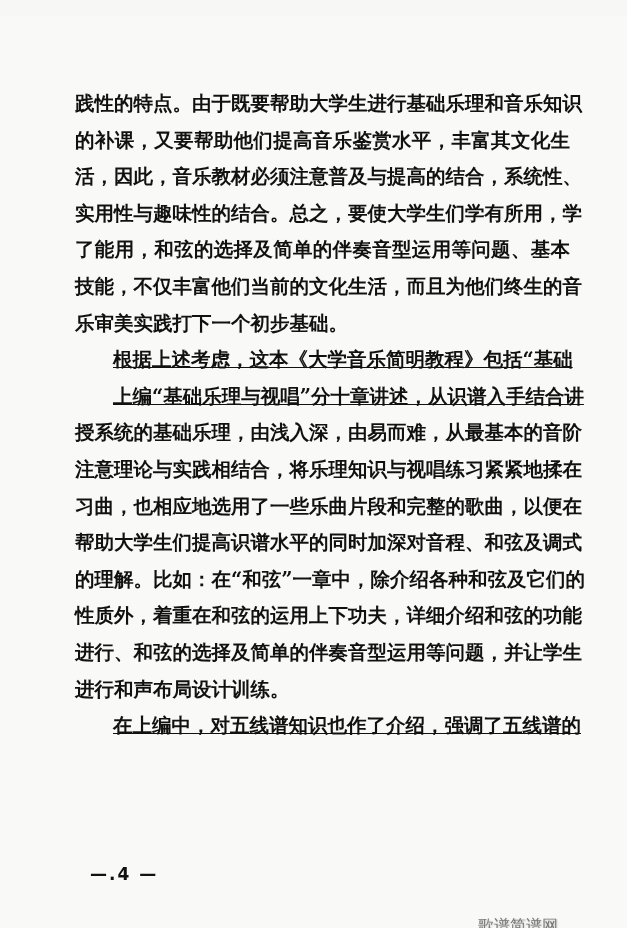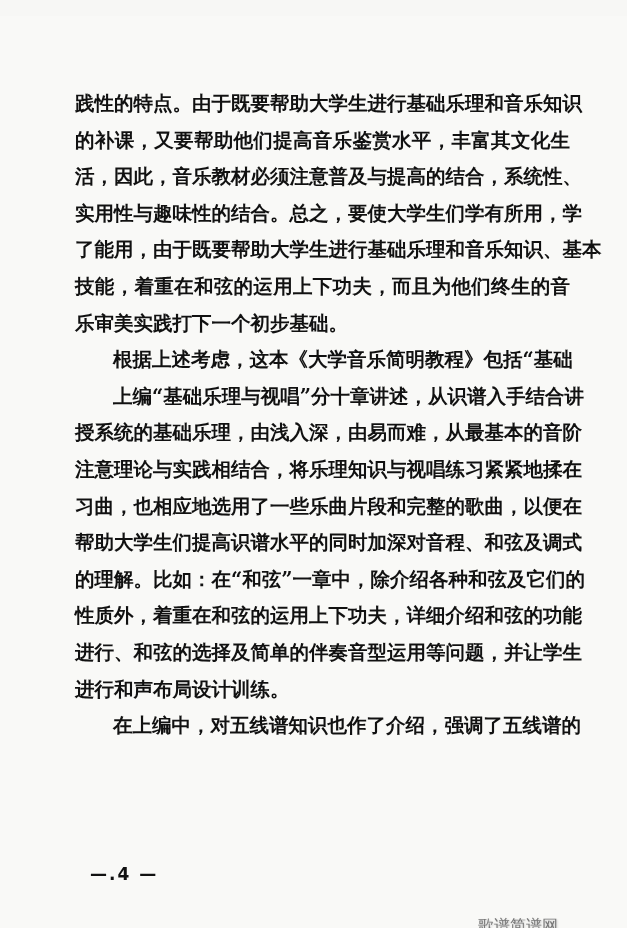--- a/index.html
+++ b/index.html
@@ -34,7 +34,7 @@
       <span class="line">的补课，又要帮助他们提高音乐鉴赏水平，丰富其文化生</span>
       <span class="line">活，因此，音乐教材必须注意普及与提高的结合，系统性、</span>
       <span class="line">实用性与趣味性的结合。总之，要使大学生们学有所用，学</span>
-      <span class="line">了能用，由于既要帮助大学生进行基础乐理和音乐知识、基本</span>
+      <span class="line">了能用，和弦的选择及简单的伴奏音型运用等问题、基本</span>
       <span class="line">技能，着重在和弦的运用上下功夫，而且为他们终生的音</span>
       <span class="line last">乐审美实践打下一个初步基础。</span>
       <span class="line indent">根据上述考虑，这本《大学音乐简明教程》包括“基础</span>

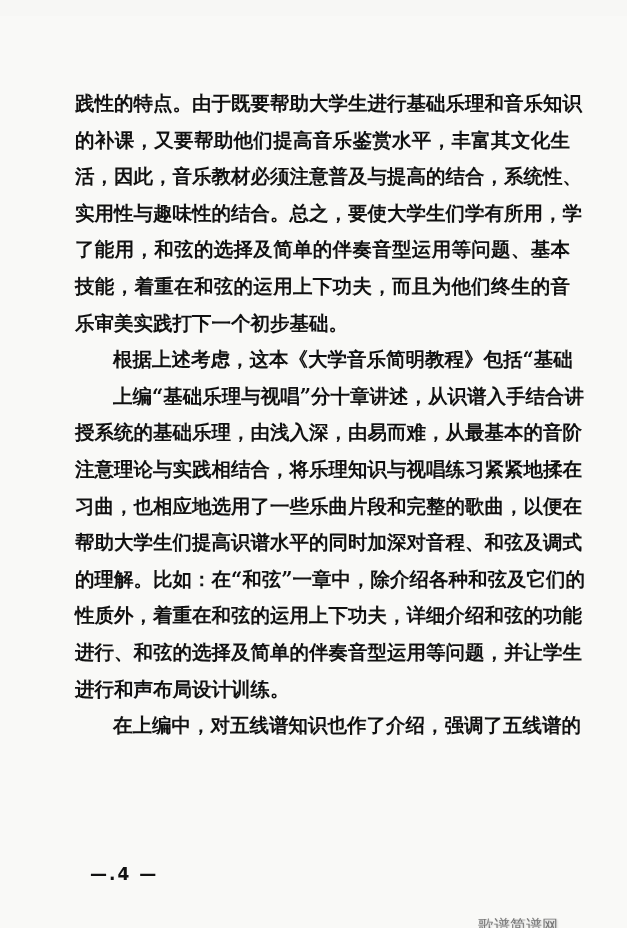--- a/index.html
+++ b/index.html
@@ -35,7 +35,7 @@
       <span class="line">活，因此，音乐教材必须注意普及与提高的结合，系统性、</span>
       <span class="line">实用性与趣味性的结合。总之，要使大学生们学有所用，学</span>
       <span class="line">了能用，和弦的选择及简单的伴奏音型运用等问题、基本</span>
-      <span class="line">技能，着重在和弦的运用上下功夫，而且为他们终生的音</span>
+      <span class="line">技能，不仅丰富他们当前的文化生活，而且为他们终生的音</span>
       <span class="line last">乐审美实践打下一个初步基础。</span>
       <span class="line indent">根据上述考虑，这本《大学音乐简明教程》包括“基础</span>
       <span class="line indent">上编“基础乐理与视唱”分十章讲述，从识谱入手结合讲</span>

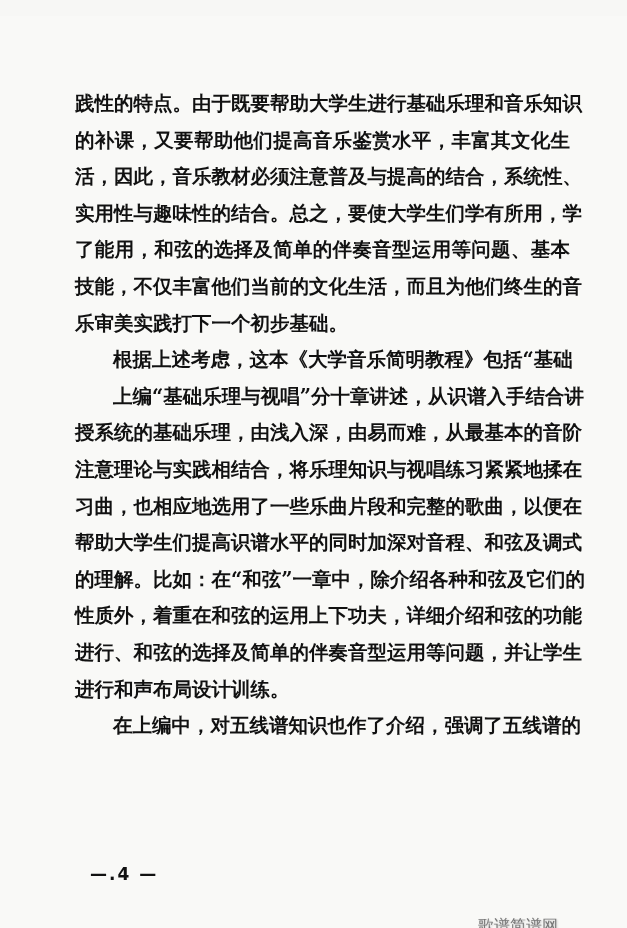--- a/index.html
+++ b/index.html
@@ -14,7 +14,7 @@
   }
   .line { display: block; white-space: nowrap; text-align: justify; text-align-last: justify; height: 36.6px; }
   .line.last { text-align-last: left; }
-  .line.indent { padding-left: 38px; }
+  .line.indent { padding-left: 38px; text-decoration: underline; }
   .folio {
     position: absolute; left: 90px; top: 848px; font-size: 17px; font-weight: bold; color: #111;
     font-family: "DejaVu Sans", sans-serif; letter-spacing: 2px;

